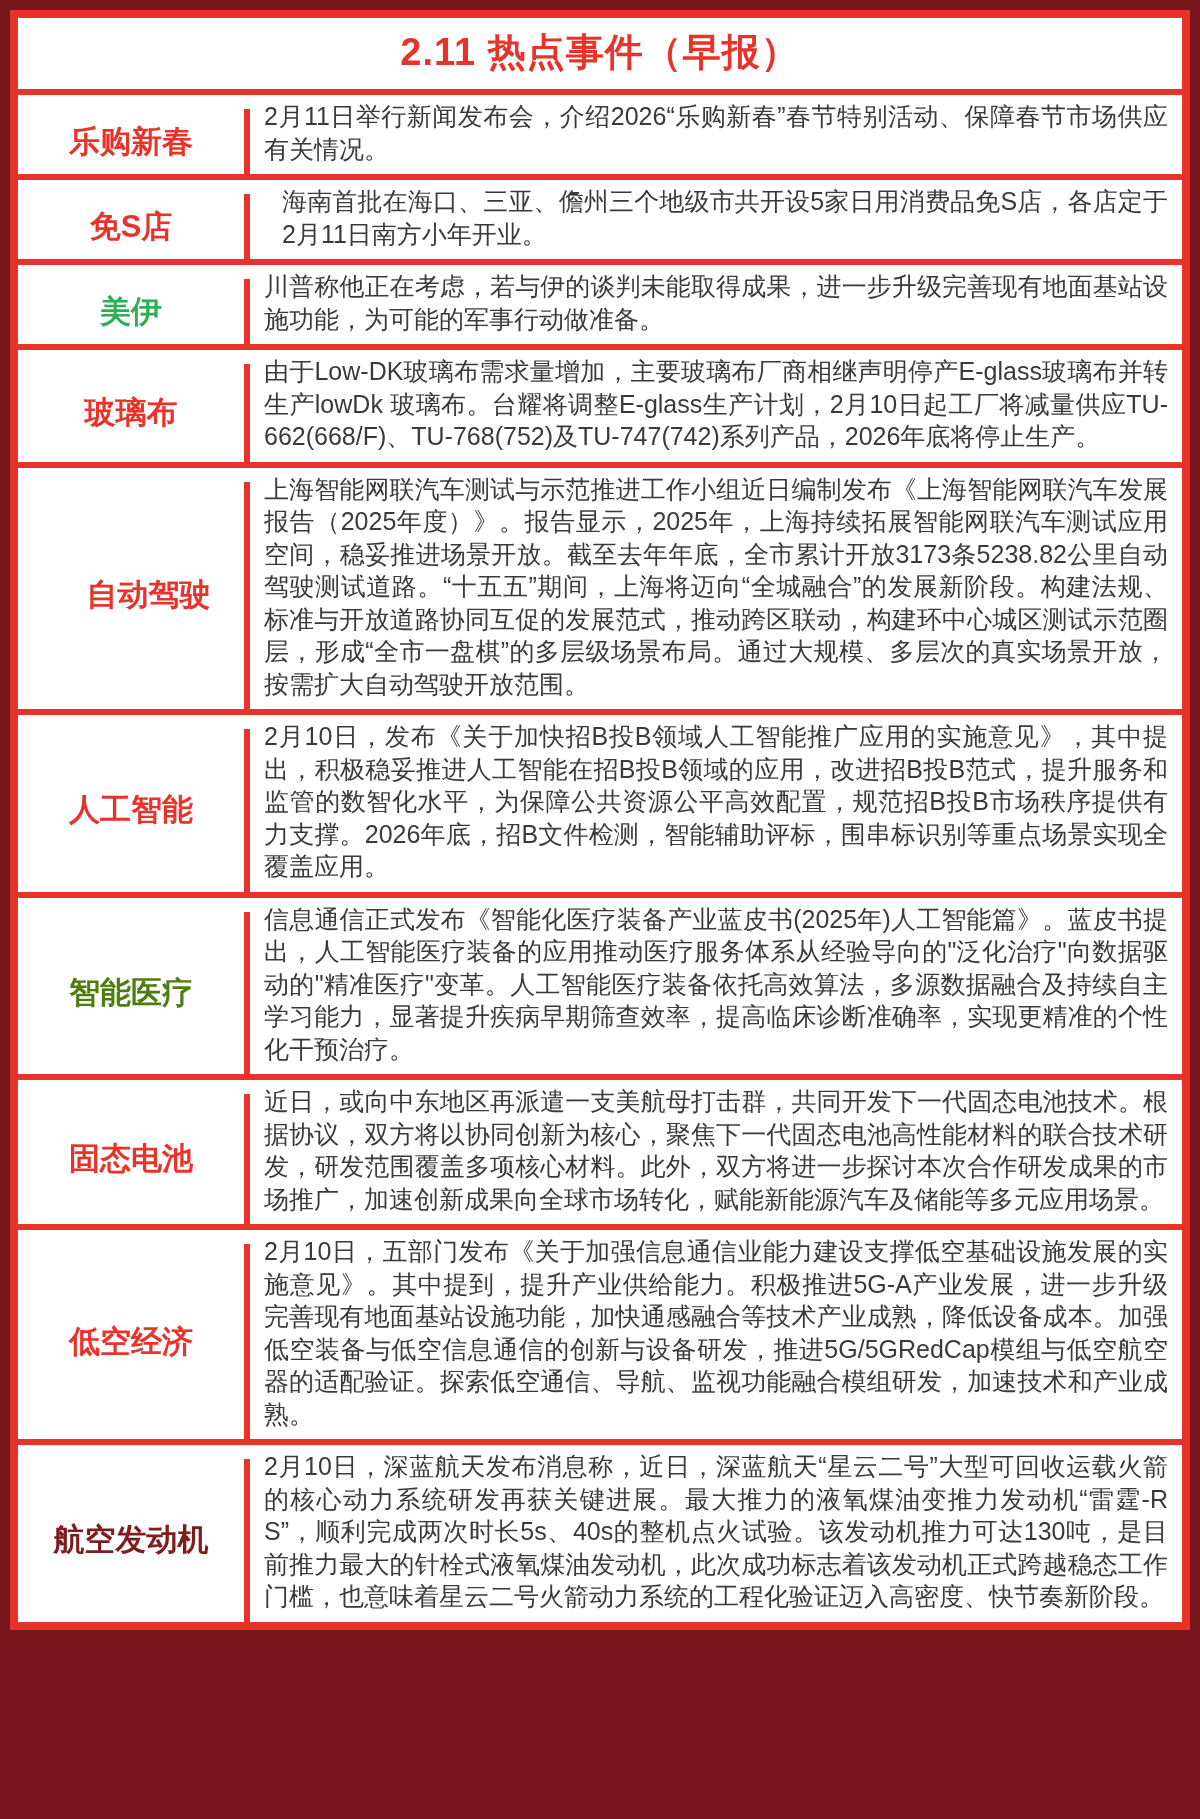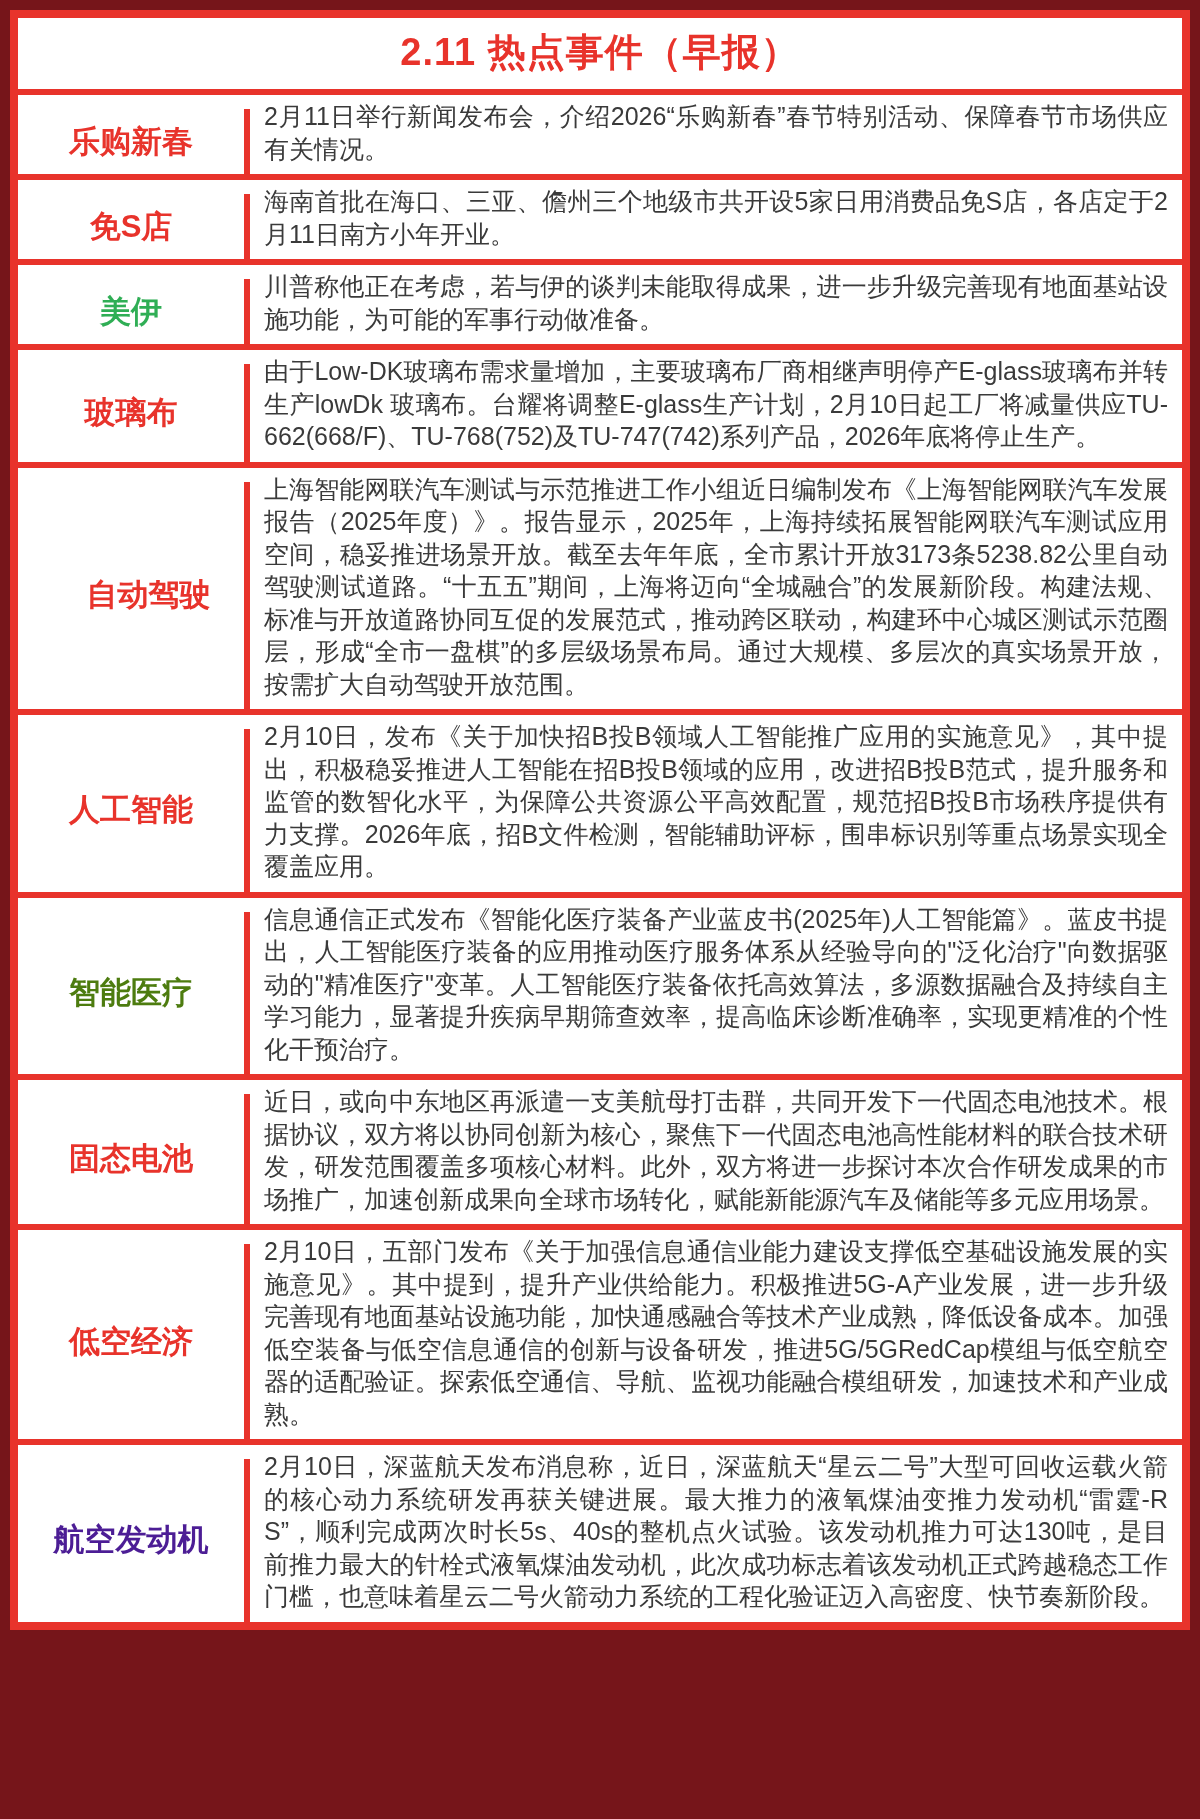--- a/index.html
+++ b/index.html
@@ -62,7 +62,7 @@
     <div class="content-cell">2月11日举行新闻发布会，介绍2026“乐购新春”春节特别活动、保障春节市场供应有关情况。</div>
   </div>
 
-  <div class="row" style="border-color: rgb(232, 51, 43);">
+  <div class="row" style="border-color: rgb(232, 51, 43); gap: 18px;">
     <div class="label-cell" style="color: rgb(232, 51, 43); border-color: rgb(232, 51, 43);">免S店</div>
     <div class="content-cell">海南首批在海口、三亚、儋州三个地级市共开设5家日用消费品免S店，各店定于2月11日南方小年开业。</div>
   </div>

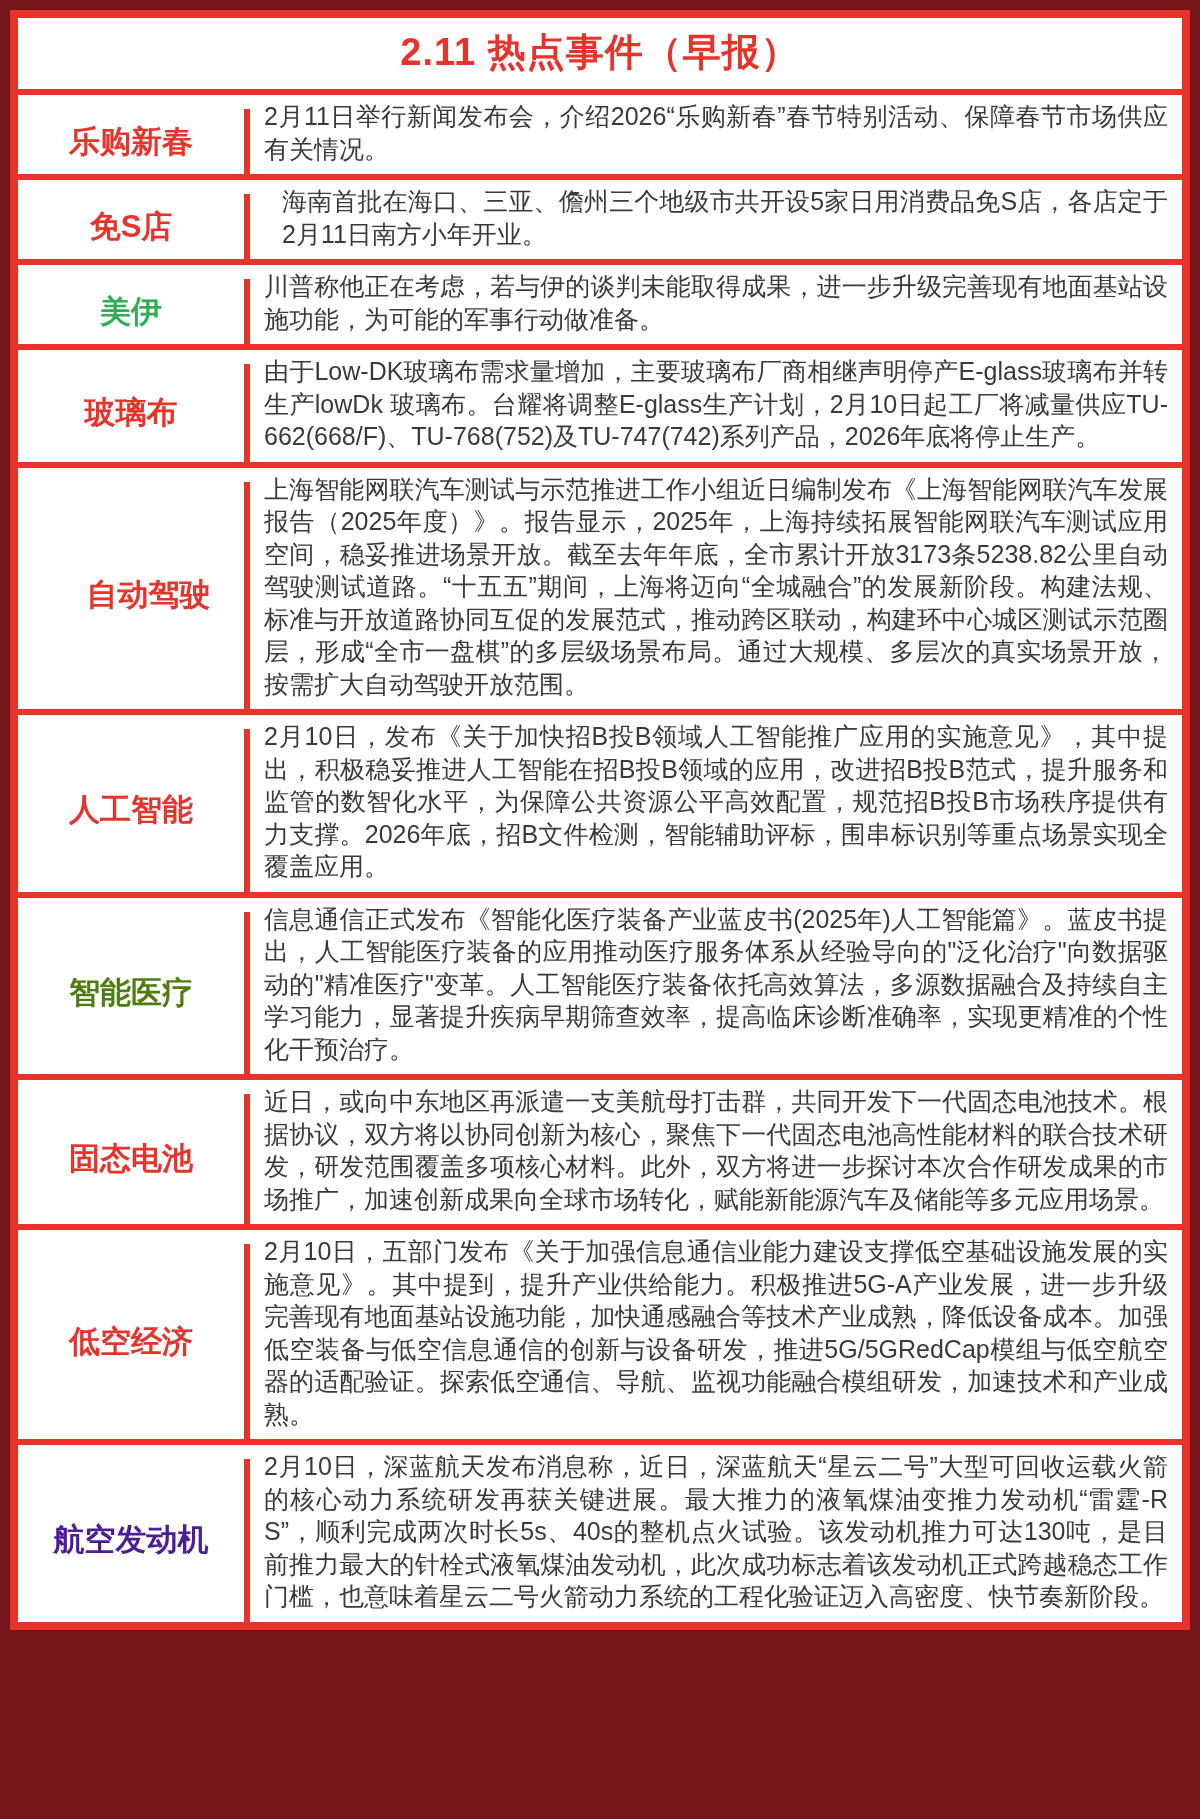--- a/index.html
+++ b/index.html
@@ -103,7 +103,7 @@
   </div>
 
   <div class="row" style="border-color: rgb(232, 51, 43);">
-    <div class="label-cell" style="color: #4c1d95; border-color: rgb(232, 51, 43);">航空发动机</div>
+    <div class="label-cell" style="color: #7f1d1d; border-color: rgb(232, 51, 43);">航空发动机</div>
     <div class="content-cell">2月10日，深蓝航天发布消息称，近日，深蓝航天“星云二号”大型可回收运载火箭的核心动力系统研发再获关键进展。最大推力的液氧煤油变推力发动机“雷霆-RS”，顺利完成两次时长5s、40s的整机点火试验。该发动机推力可达130吨，是目前推力最大的针栓式液氧煤油发动机，此次成功标志着该发动机正式跨越稳态工作门槛，也意味着星云二号火箭动力系统的工程化验证迈入高密度、快节奏新阶段。</div>
   </div>
 

